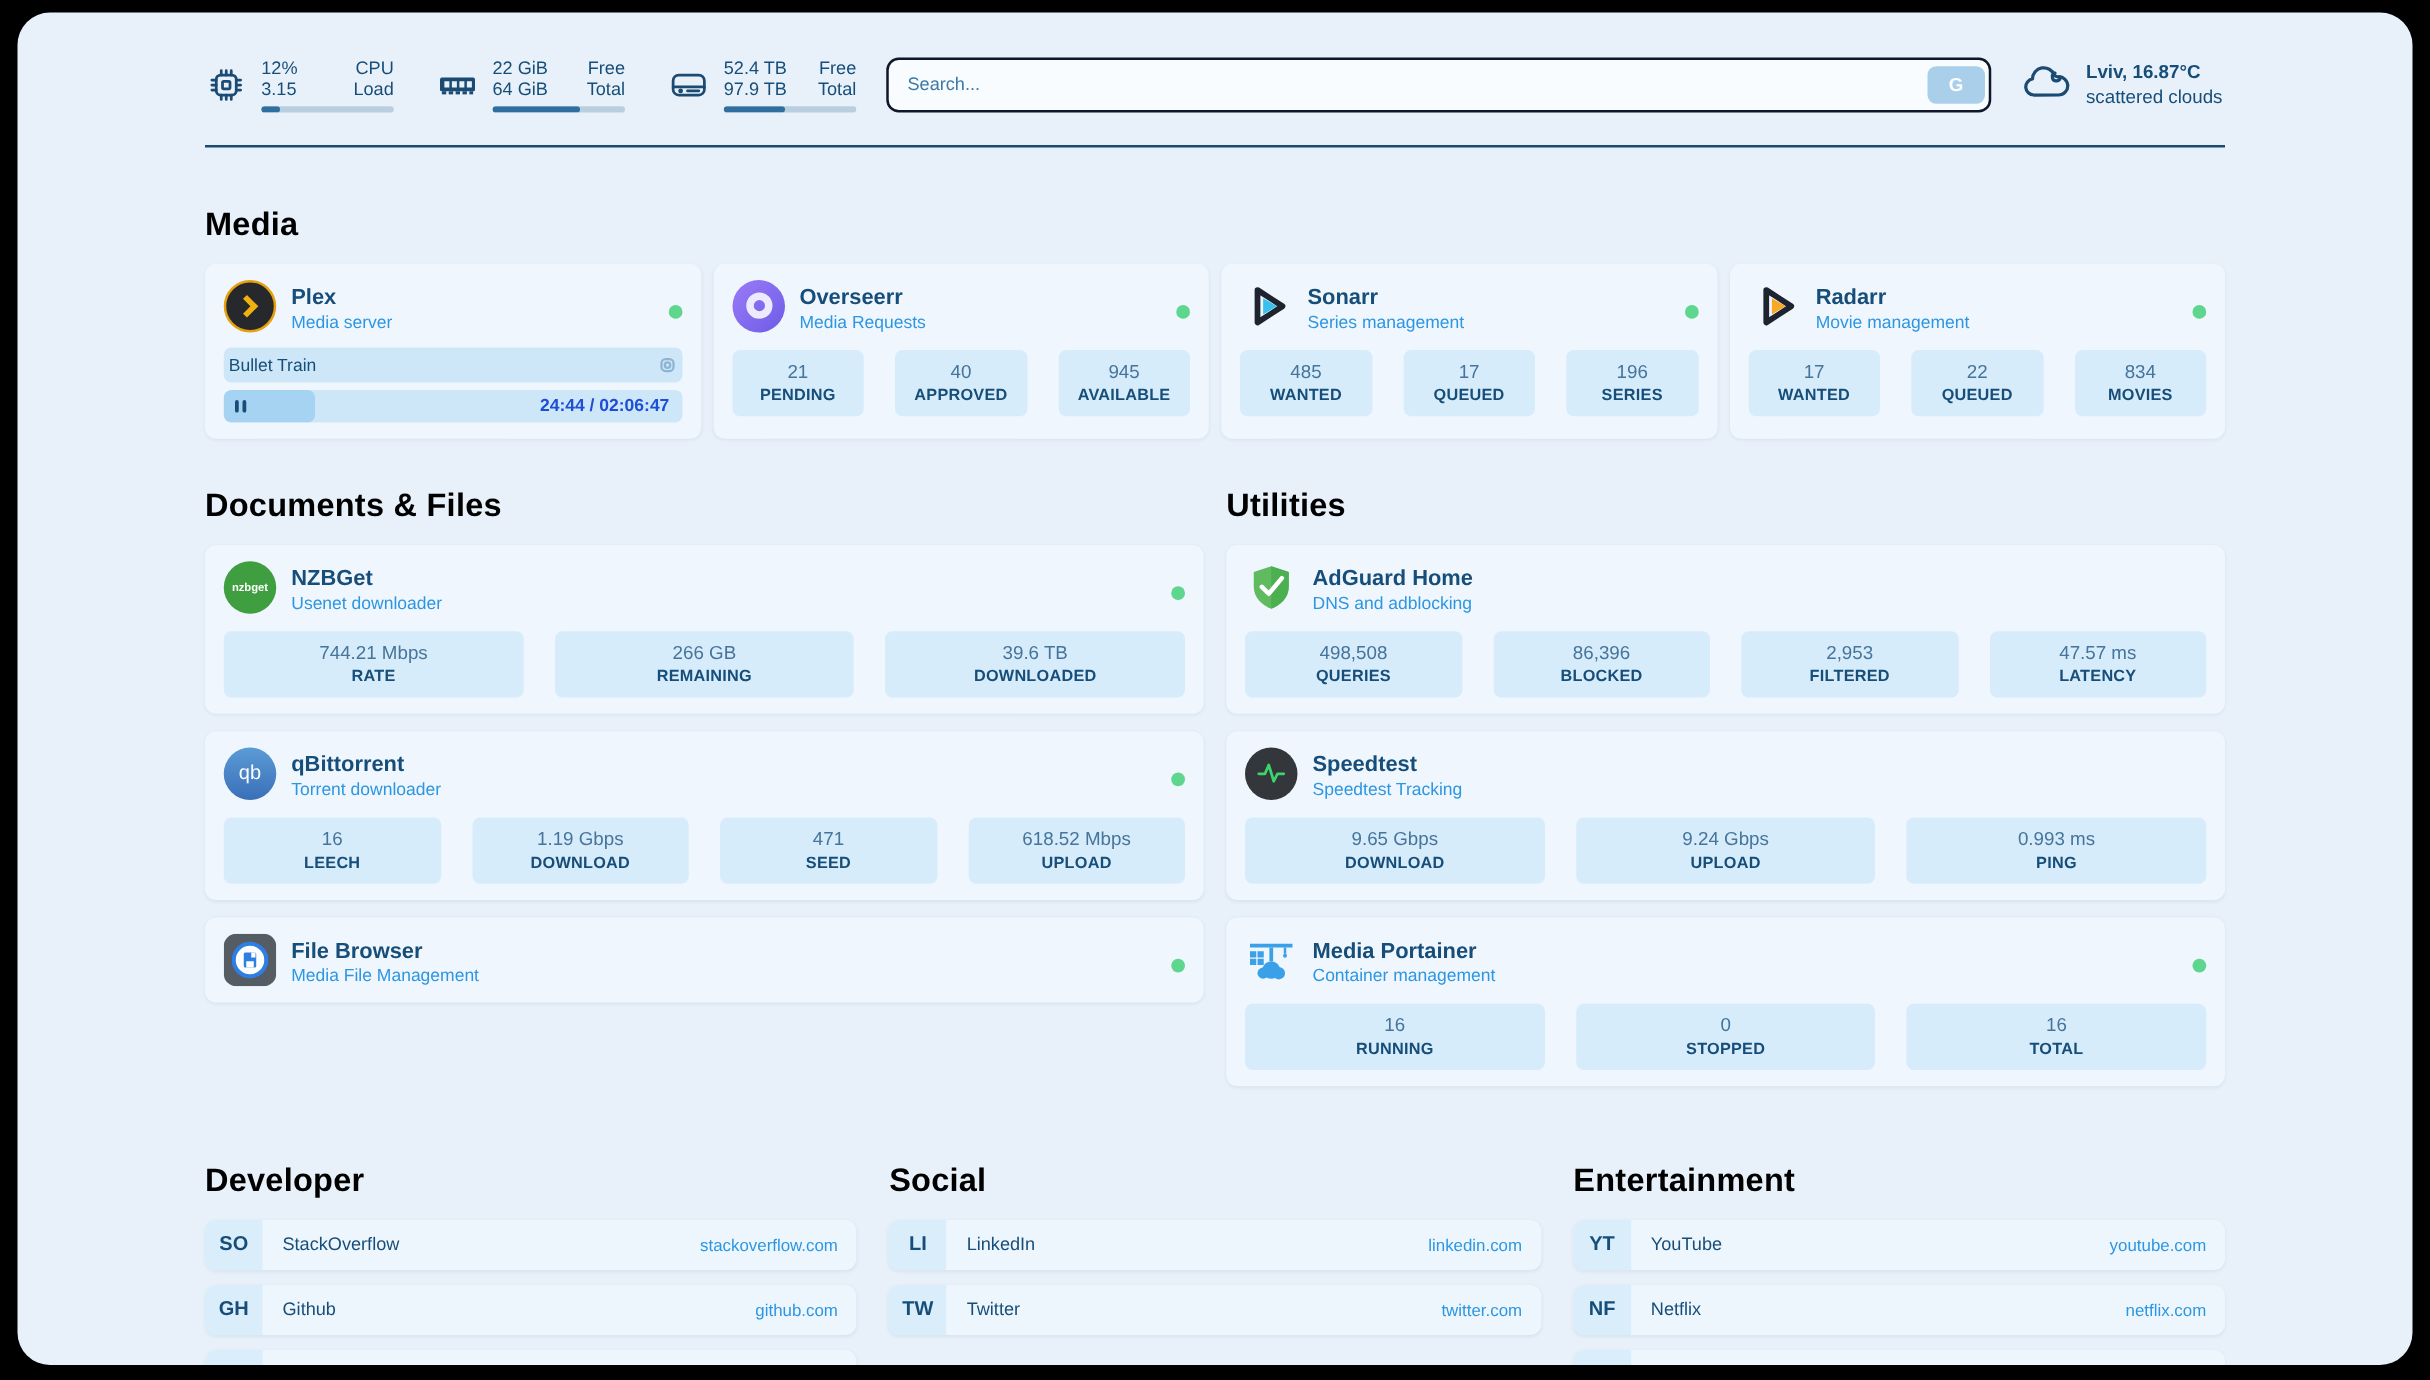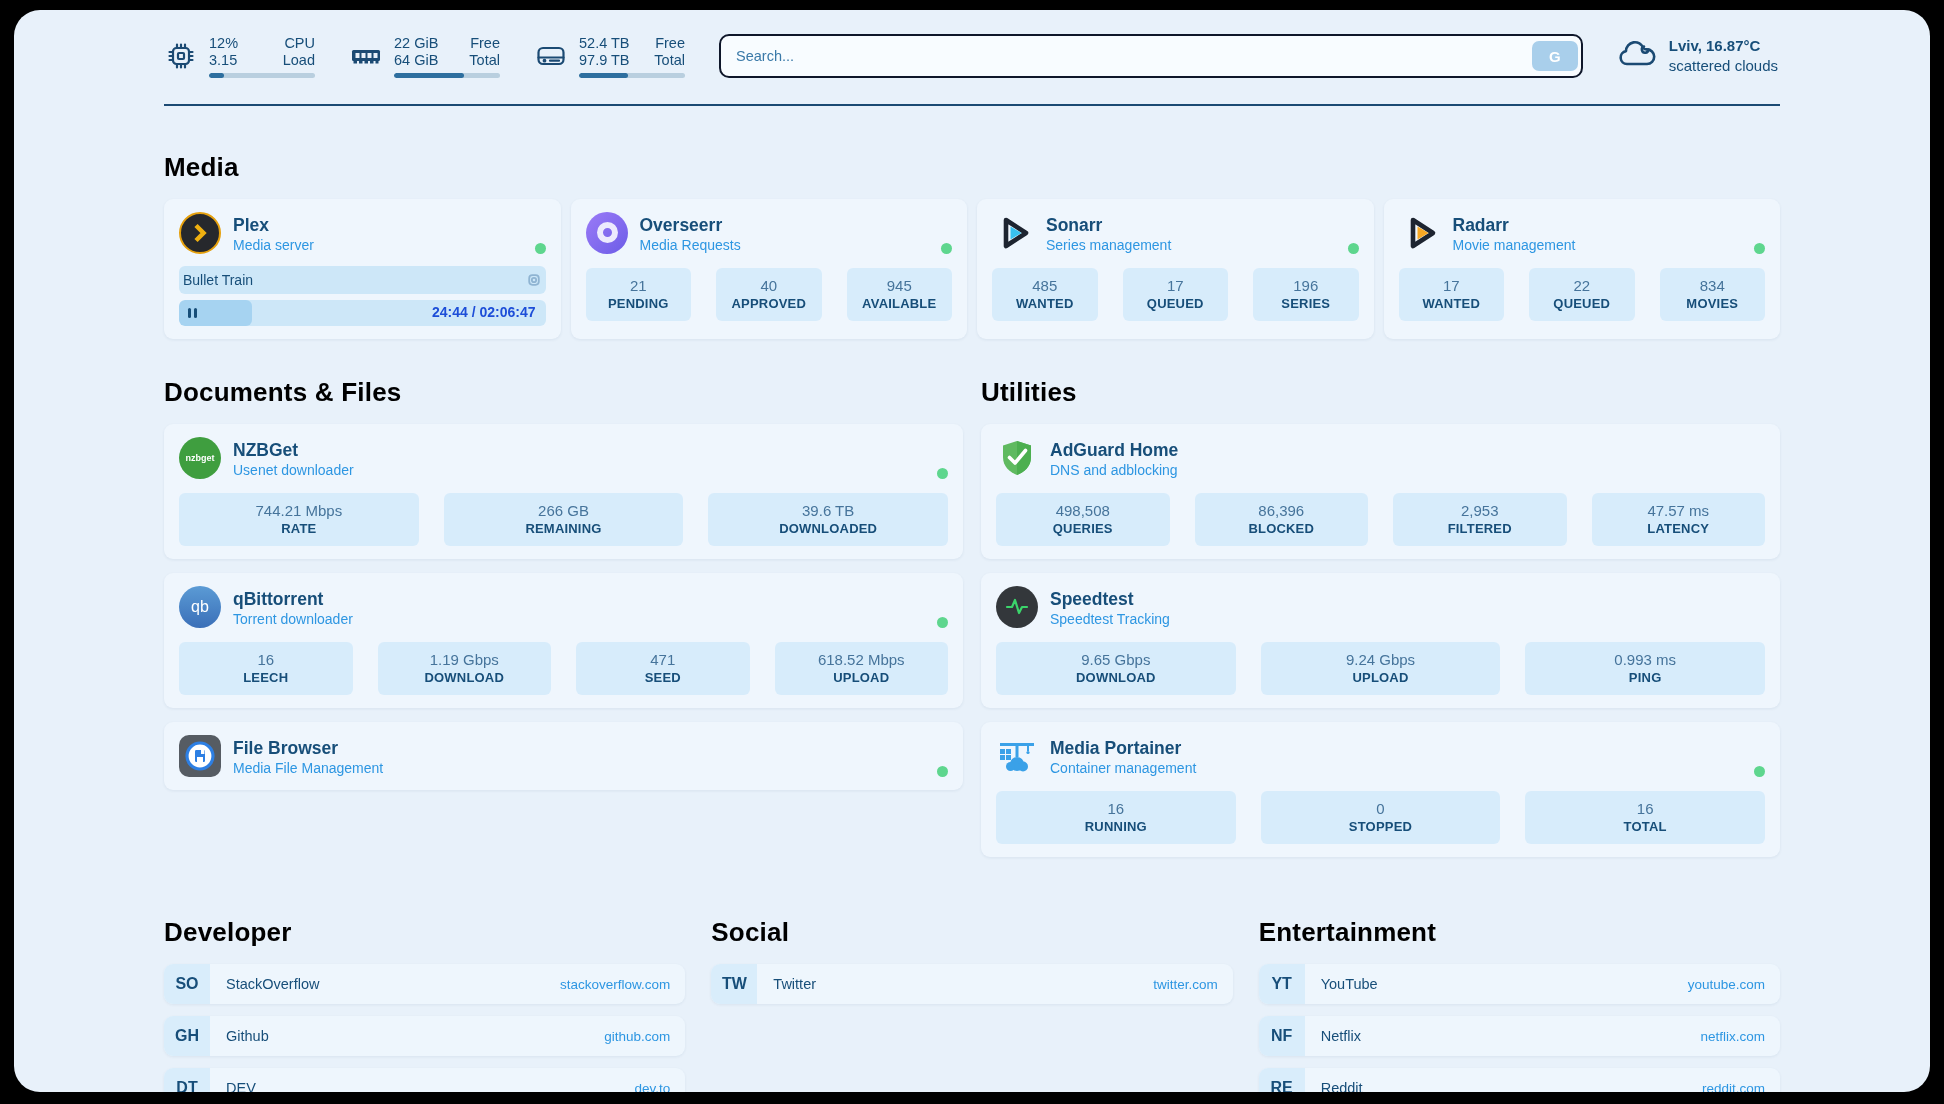--- a/index.html
+++ b/index.html
@@ -11,7 +11,7 @@
   .content { width:1616px; margin:0 auto; }
 
   
-  .topbar { display:flex; align-items:center; padding-top:12px; gap:34px;margin-top:12px; }
+  .topbar { display:flex; align-items:center; padding-top:36px; gap:24px; }
   .resources { display:flex; gap:34px; }
   .res-widget { display:flex; align-items:center; gap:11px; }
   .res-icon { width:34px; height:34px; flex:0 0 auto; display:flex; align-items:center; justify-content:center; }

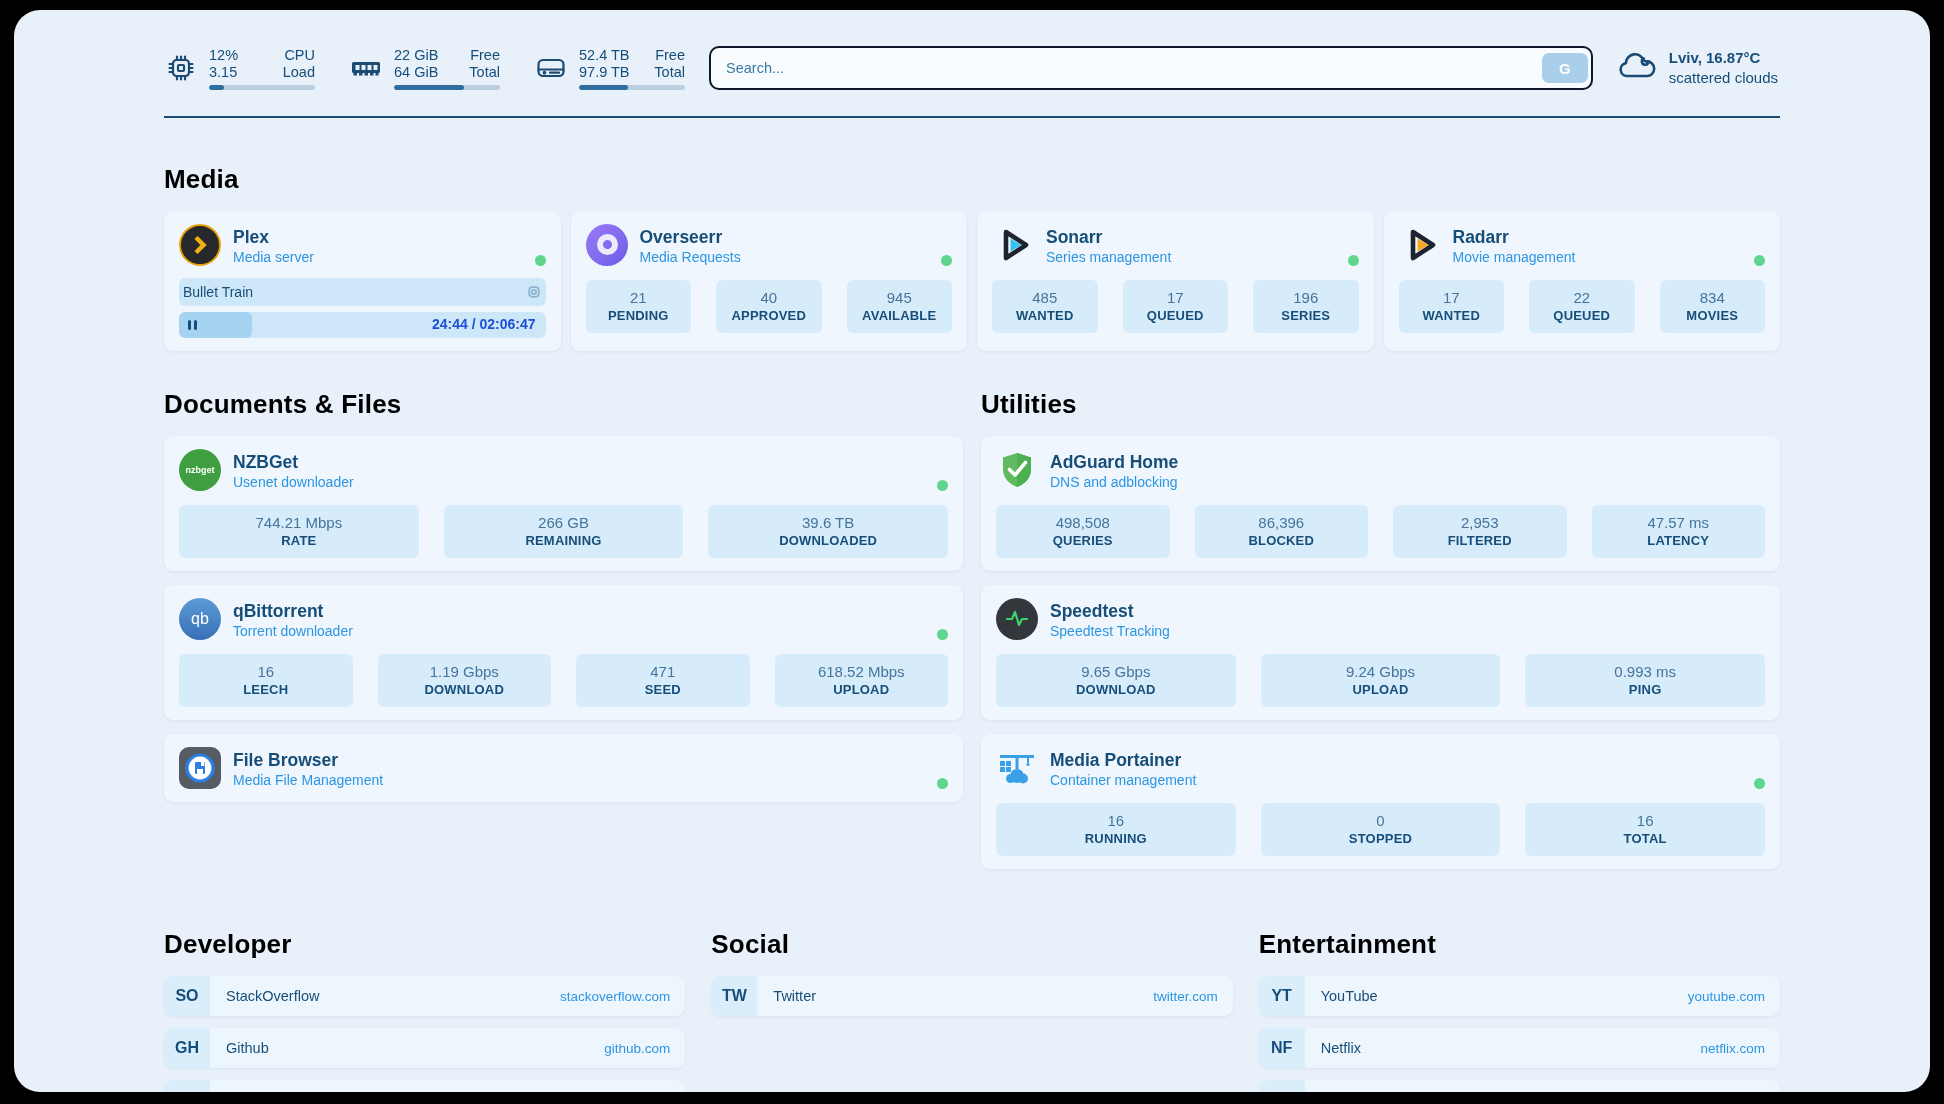--- a/index.html
+++ b/index.html
@@ -51,7 +51,7 @@
     background:#eff6fd; border-radius:9px; padding:13px 15px;
     box-shadow:0 1px 3px rgba(20,60,100,0.08); cursor:pointer;
   }
-  .card-head { display:flex; align-items:flex-end; gap:12px; }
+  .card-head { display:flex; align-items:center; gap:12px; }
   .svc-icon { width:42px; height:42px; flex:0 0 auto; position:relative; }
   .svc-names { padding-top:1px; }
   .svc-name { font-size:17.5px; font-weight:600; color:#174e79; line-height:22px; }

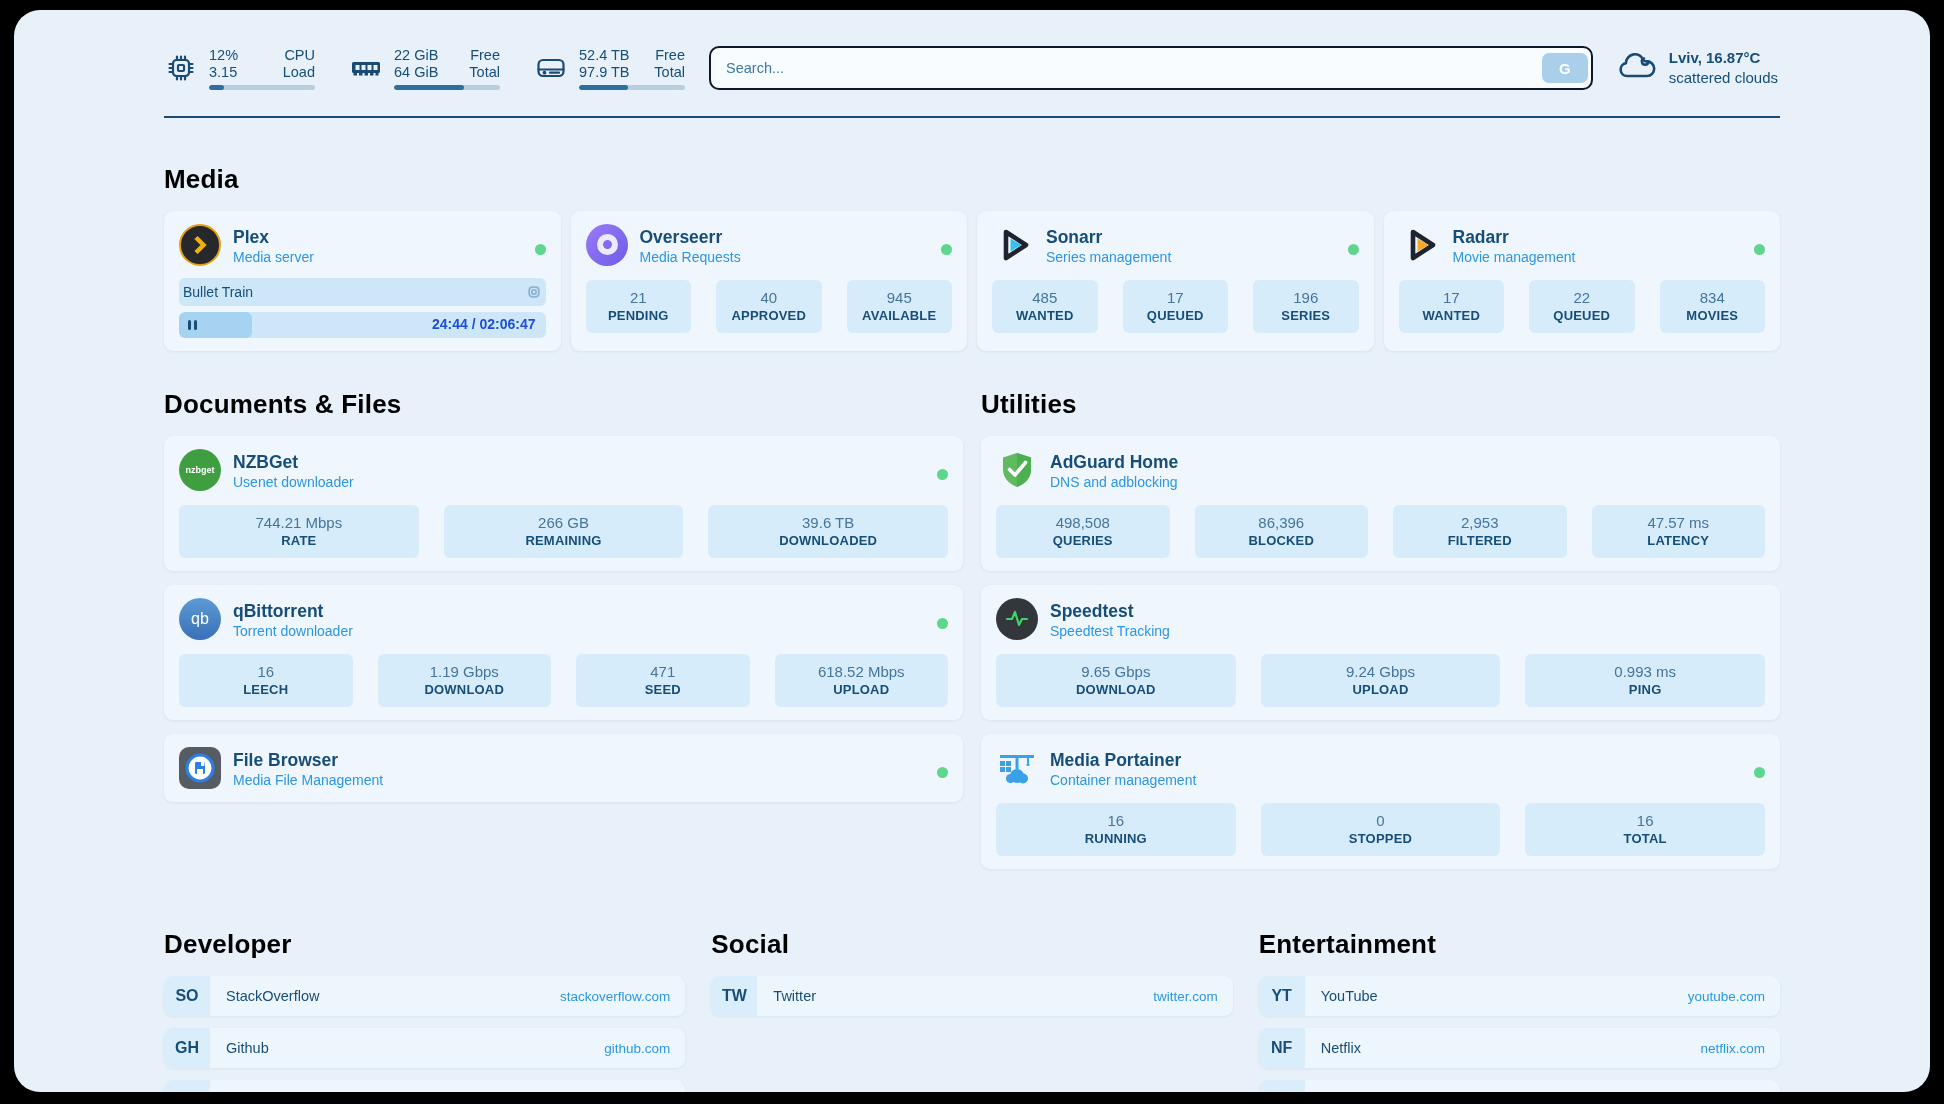--- a/index.html
+++ b/index.html
@@ -553,6 +553,11 @@
       <h2 class="sec-title">Social</h2>
       <div class="bm-rows">
         <div class="bm-row">
+          <span class="bm-abbr">LI</span>
+          <span class="bm-name">LinkedIn</span>
+          <span class="bm-url">linkedin.com</span>
+        </div>
+        <div class="bm-row">
           <span class="bm-abbr">TW</span>
           <span class="bm-name">Twitter</span>
           <span class="bm-url">twitter.com</span>

